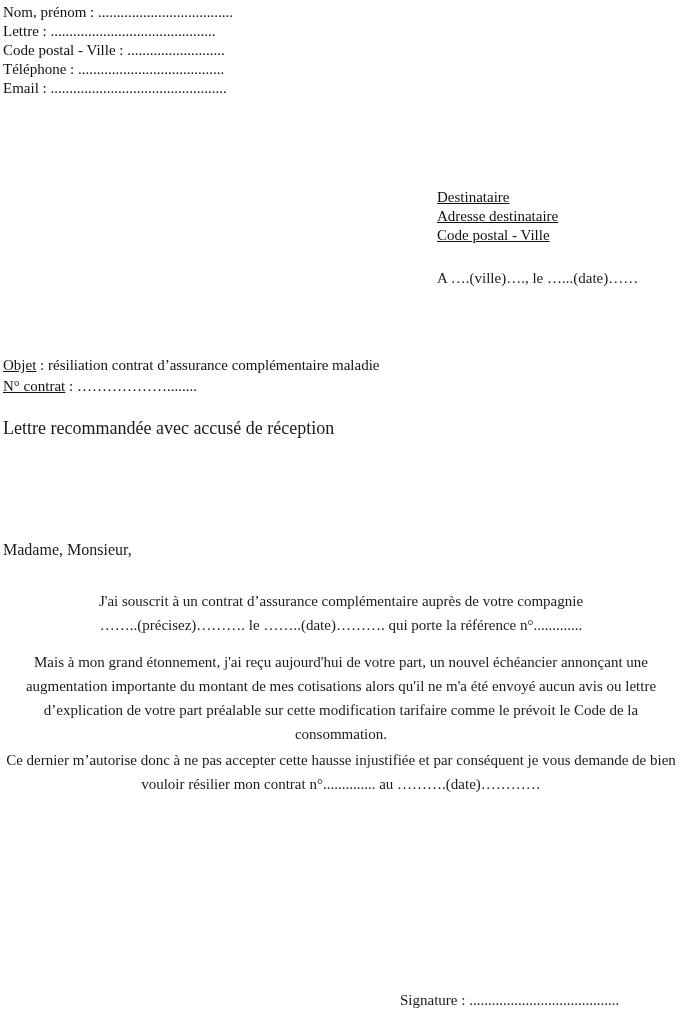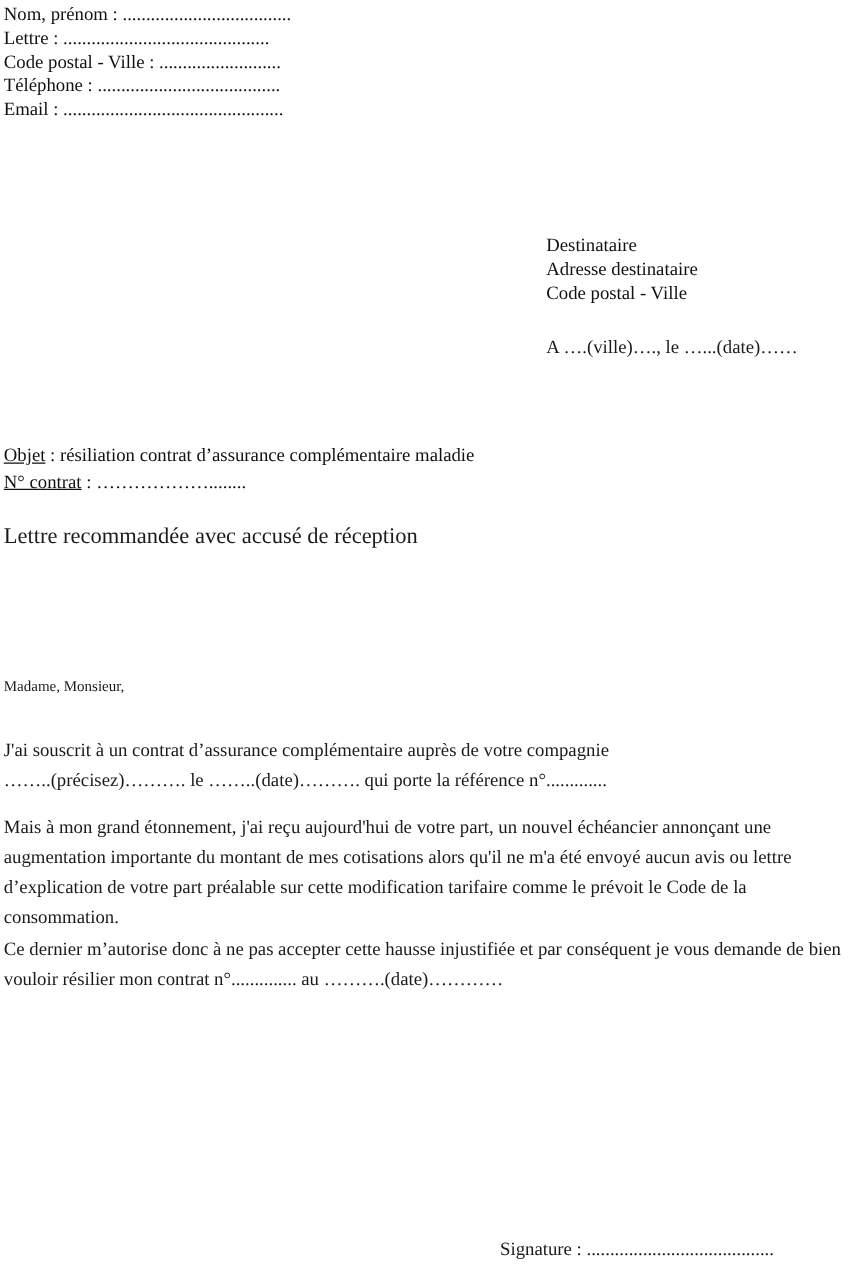--- a/index.html
+++ b/index.html
@@ -43,6 +43,7 @@
   }
   .recipient-block .line {
     line-height: 19px;
+    text-decoration: underline;
   }
   .date-line {
     position: absolute;

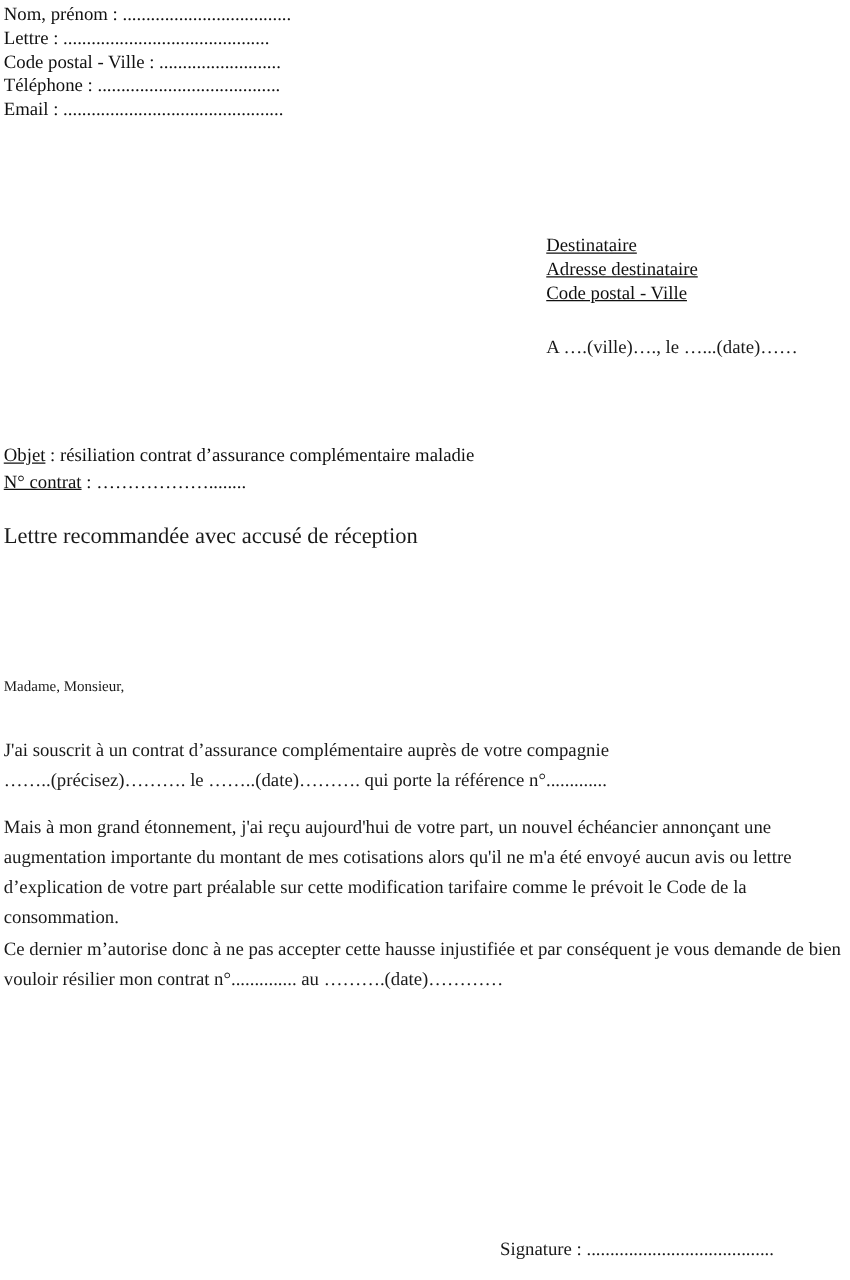--- a/index.html
+++ b/index.html
@@ -74,7 +74,7 @@
     position: absolute;
     left: 3px;
     top: 540px;
-    font-size: 12px;
+    font-size: 16px;
     line-height: 19px;
     white-space: pre;
   }

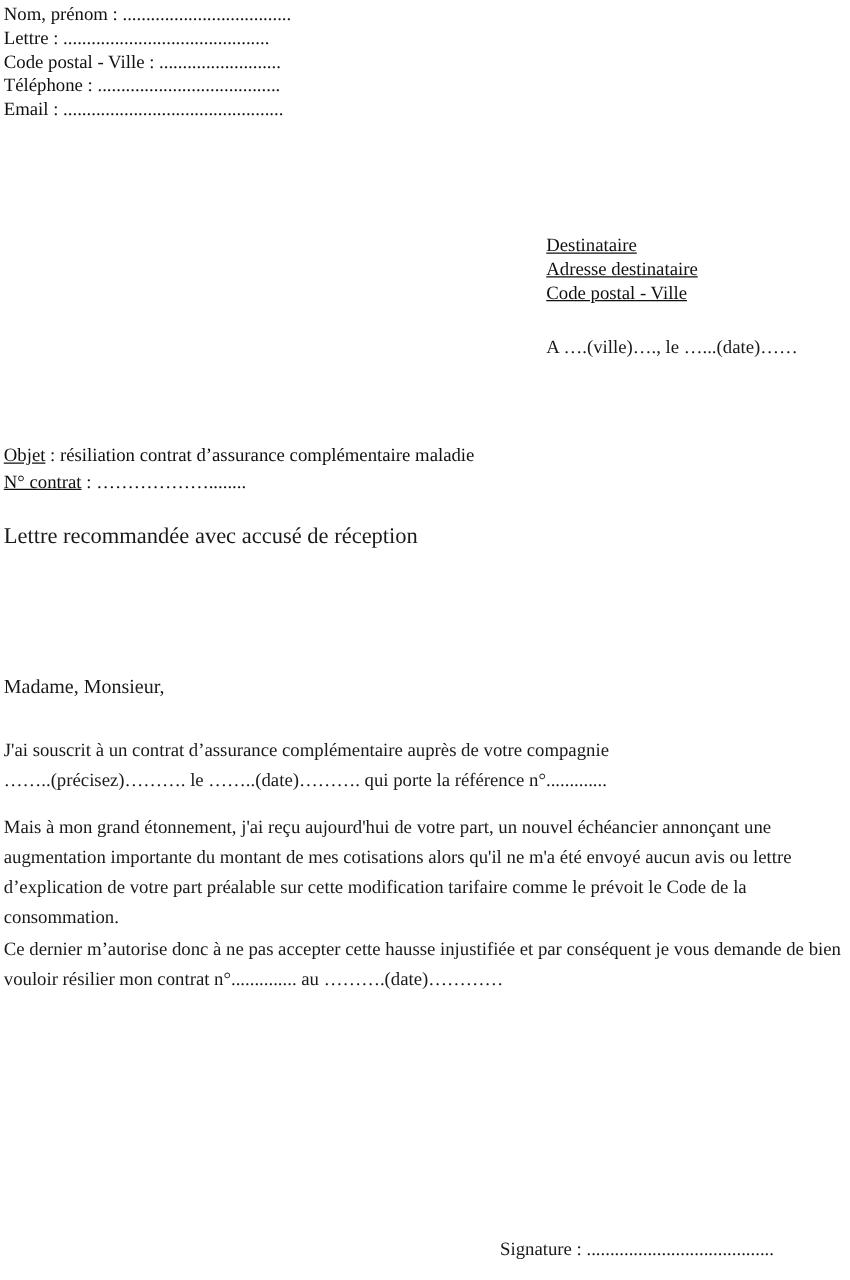--- a/index.html
+++ b/index.html
@@ -85,7 +85,7 @@
     font-size: 15px;
     line-height: 24px;
     white-space: pre-wrap;
-    text-align: left;
+    text-align: center;
   }
   .para-1 { top: 589px; }
   .para-2 { top: 650px; }

